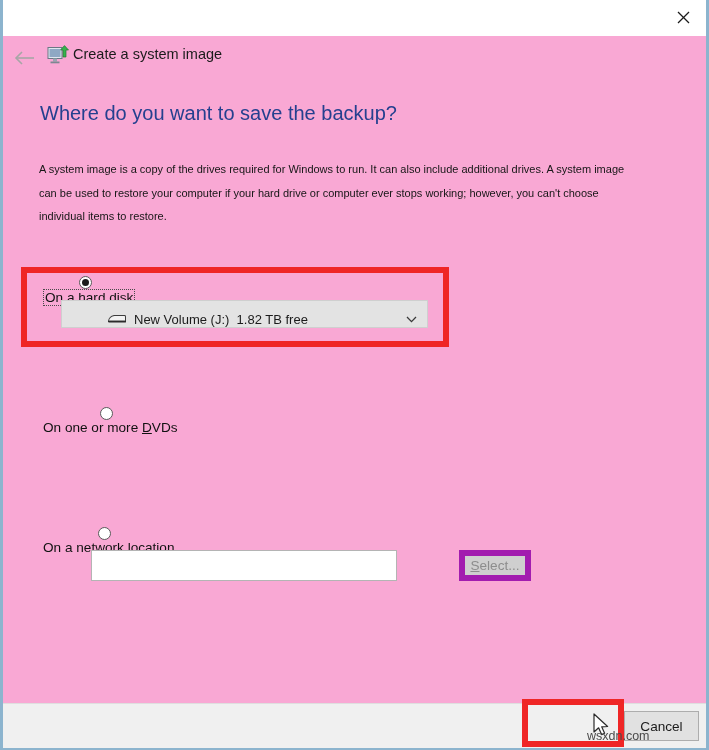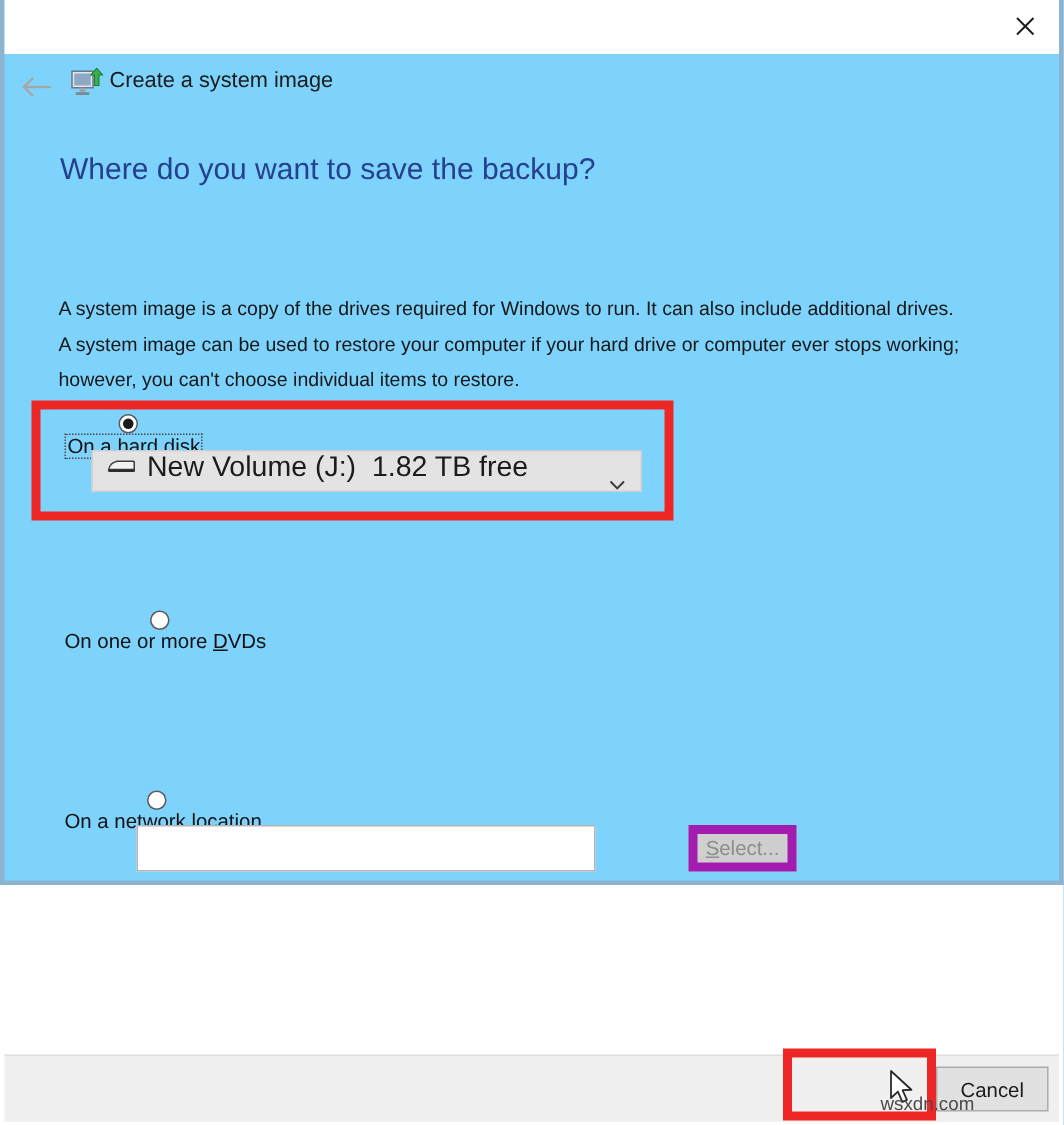--- a/index.html
+++ b/index.html
@@ -18,11 +18,11 @@
     position: absolute;
     left: 0; top: 0;
     width: 709px;
-    height: 590px;
+    height: 750px;
     box-sizing: border-box;
     border: 3px solid #8cb4ce;
     border-top: none;
-    background: #7dd3fc;
+    background: #f9a8d4;
   }
 
   

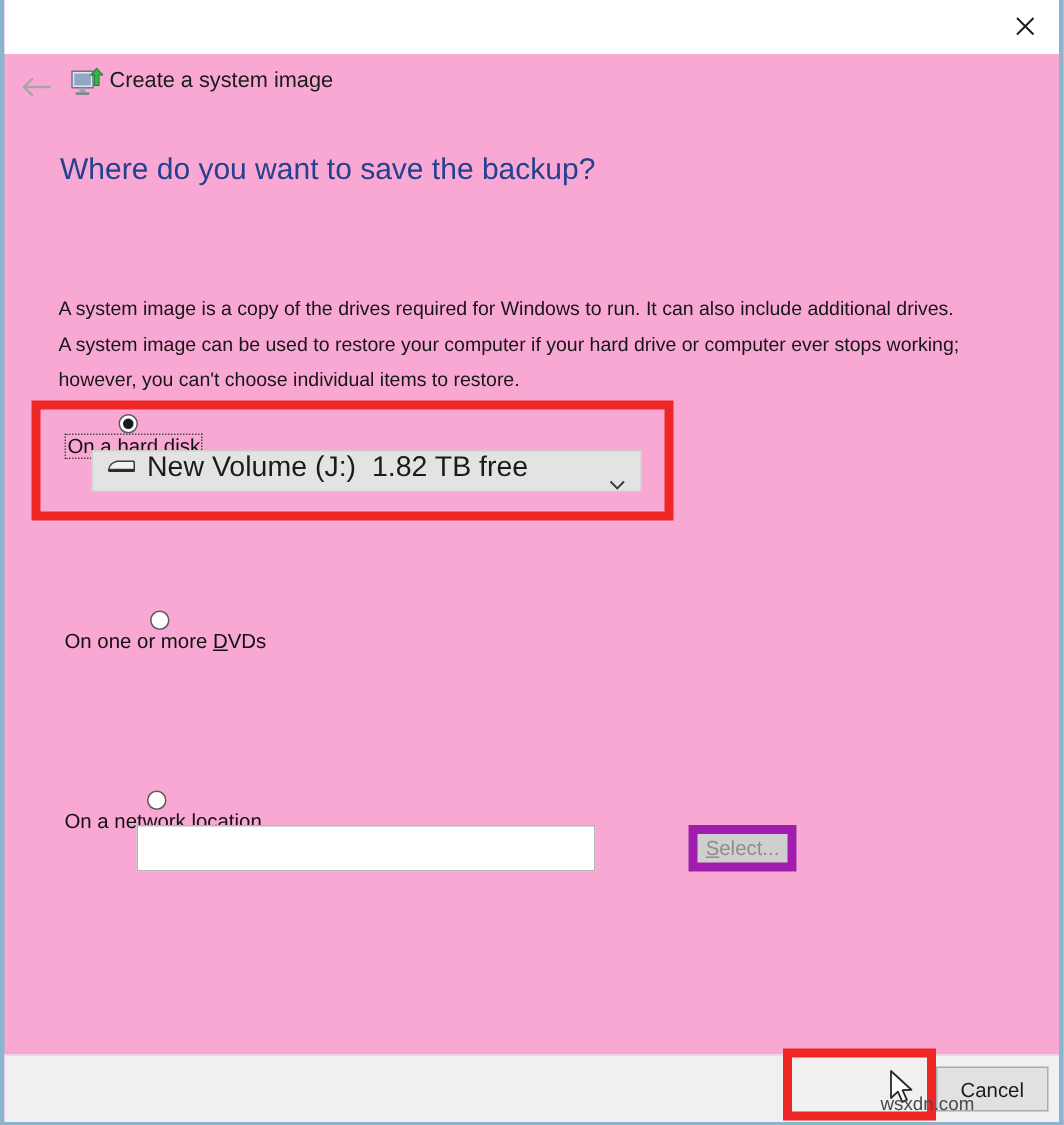--- a/index.html
+++ b/index.html
@@ -86,10 +86,9 @@
     position: absolute;
     left: 36px; top: 158px;
     width: 602px;
-    font-size: 13px;
+    font-size: 11px;
     line-height: 23.5px;
     color: #161616;
-    margin-top: 36px;
   }
 
   

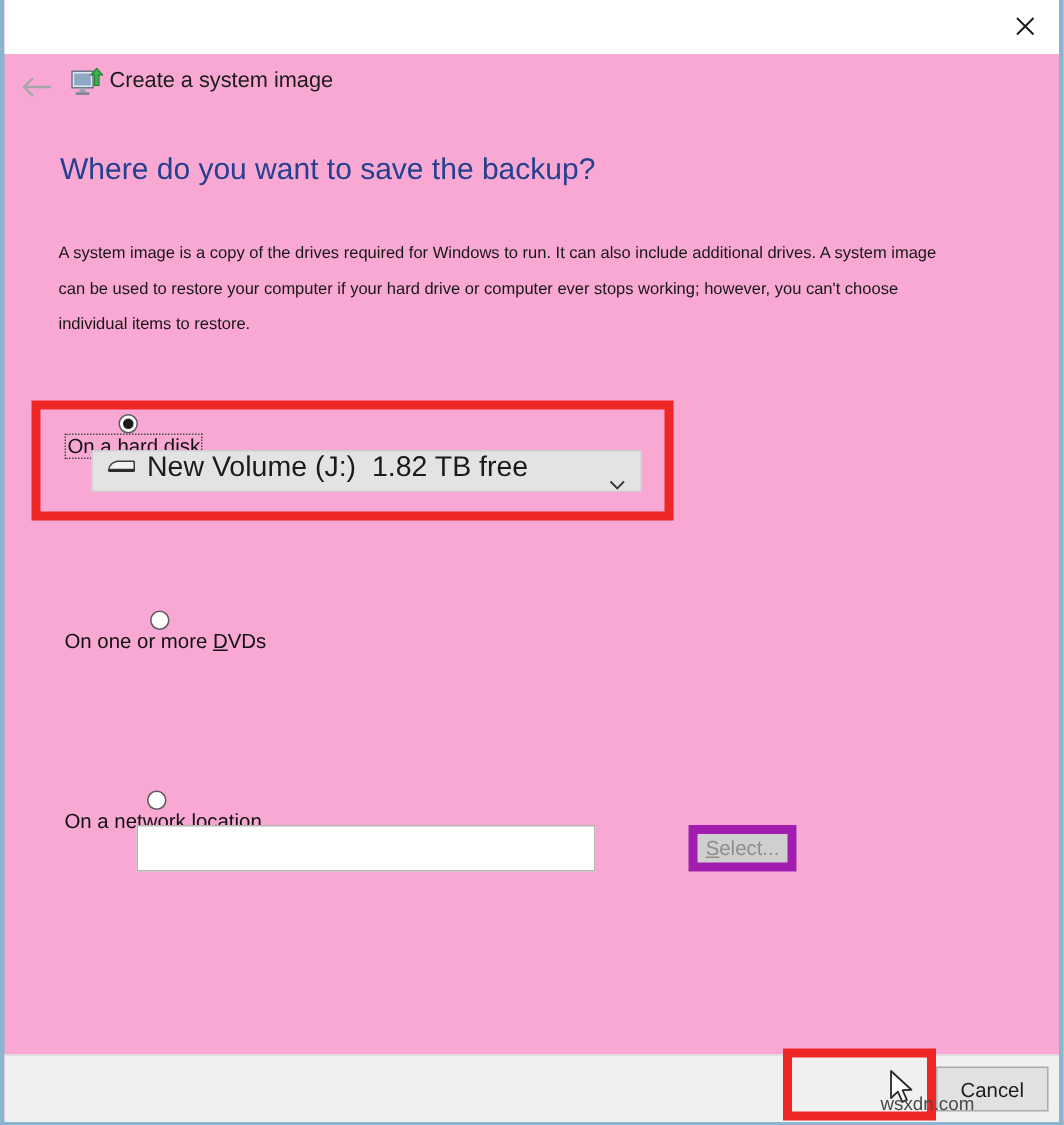--- a/index.html
+++ b/index.html
@@ -137,10 +137,11 @@
     background: #e3e3e3;
     border: 1px solid #cfcfcf;
     display: flex;
-    align-items: flex-start;
-    font-size: 19px;
+    align-items: flex-end;
+    font-size: 13px;
     color: #1b1b1b;
     cursor: default;
+    padding-left: 36px;
   }
   .combo .drive-icon {
     width: 22px;

